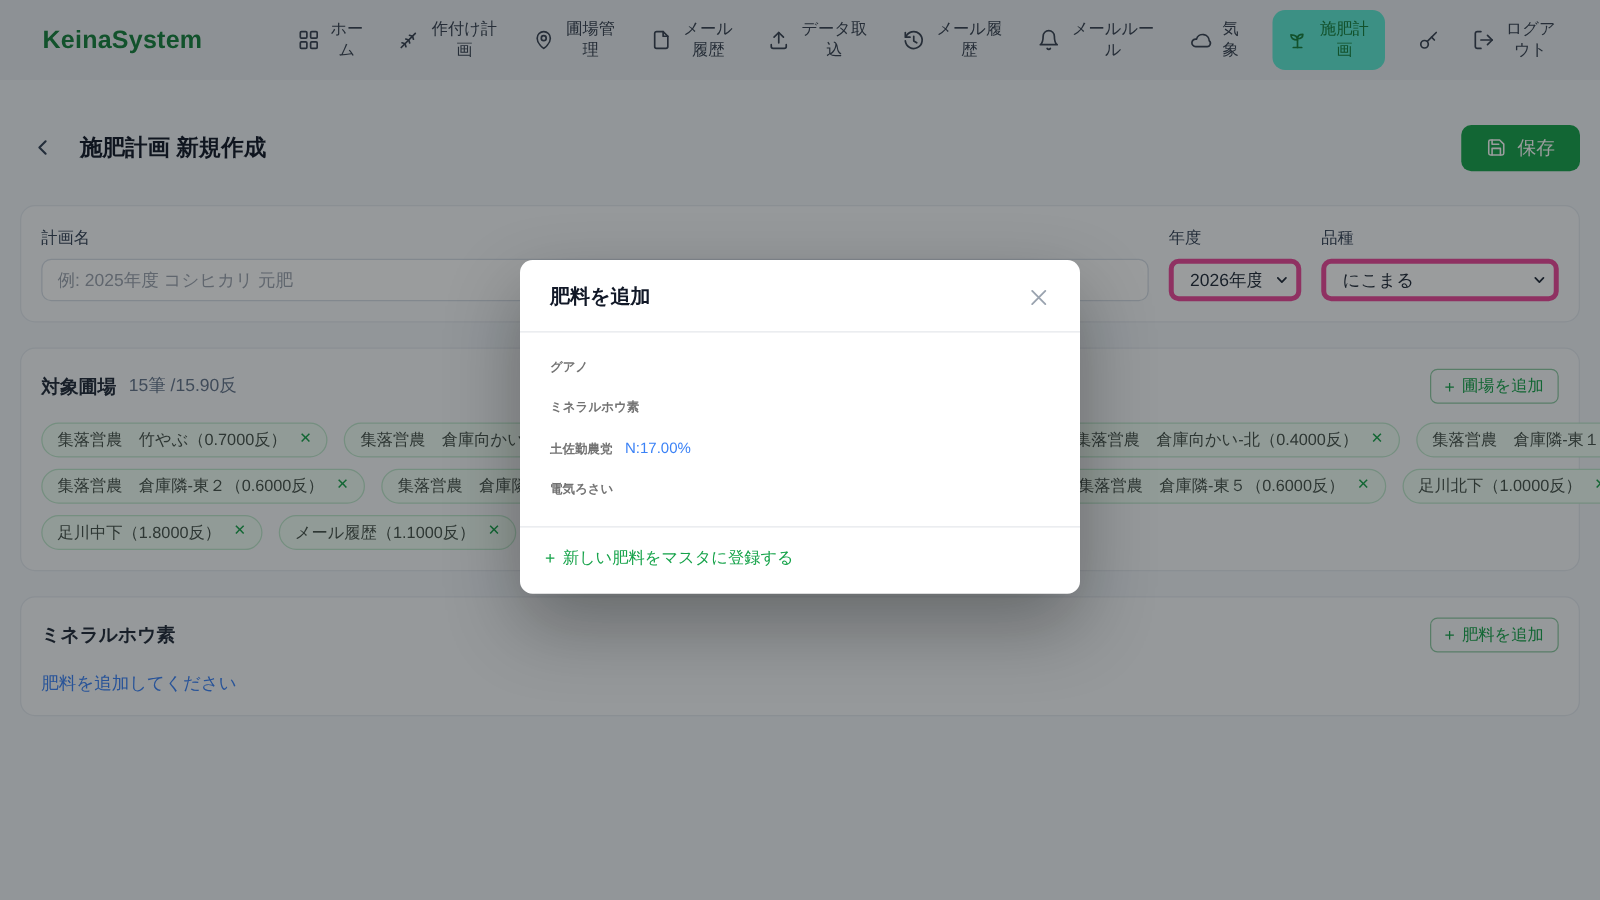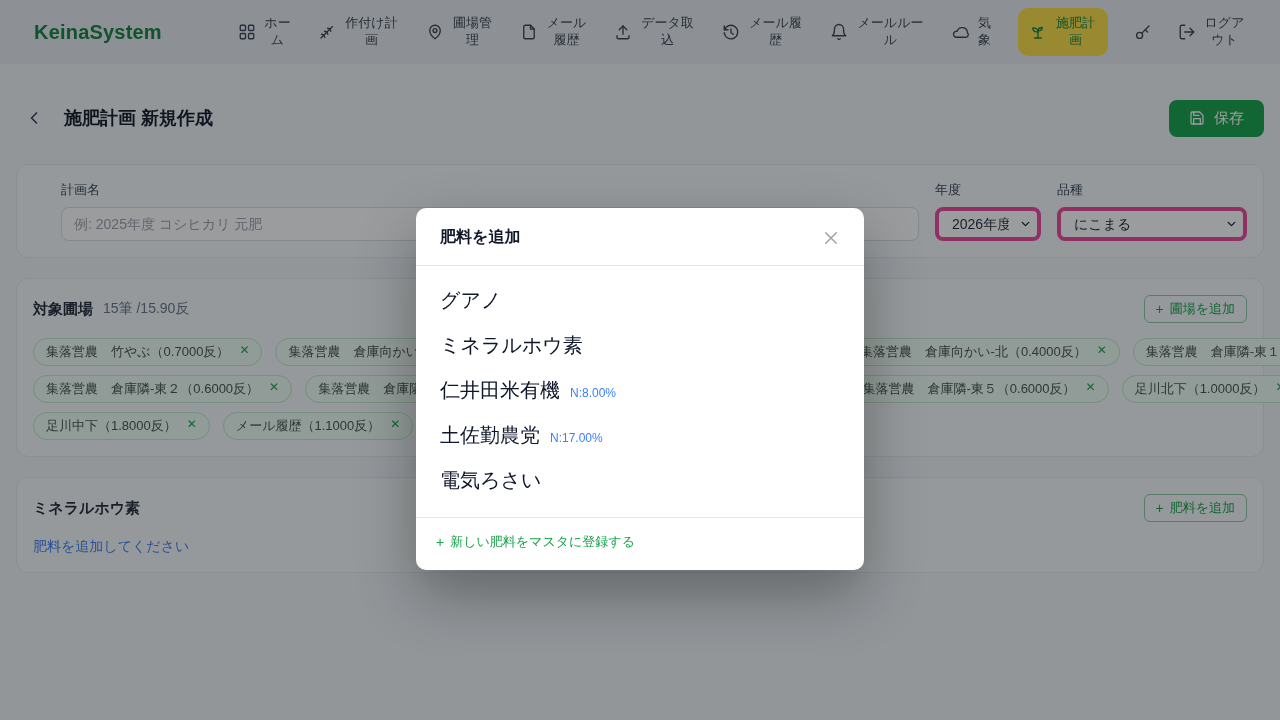--- a/index.html
+++ b/index.html
@@ -26,7 +26,7 @@
   .nav-item .lbl { text-align:center; word-break:break-all; }
   .w1 .lbl{width:15px;} .w2 .lbl{width:29px;} .w3 .lbl{width:43px;}
   .w4 .lbl{width:57px;} .w5 .lbl{width:71px;}
-  .nav-item.active { background:#fde047; color:#15803d; padding:7px 11px; border-radius:10px; }
+  .nav-item.active { background:#5eead4; color:#15803d; padding:7px 11px; border-radius:10px; }
   .icon-btn { color:#374151; cursor:pointer; }
 
   

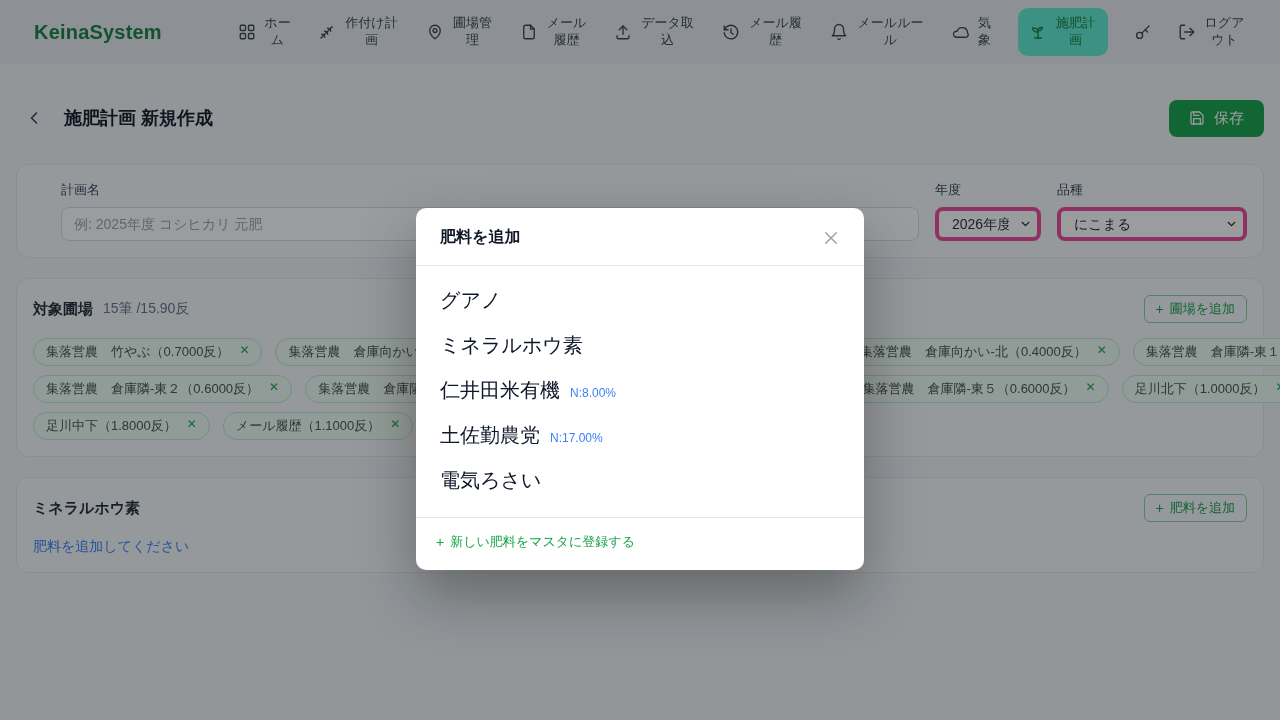--- a/index.html
+++ b/index.html
@@ -46,7 +46,7 @@
   }
   .field-label { font-size:13px; color:#334155; margin-bottom:8px; }
   .form-row { display:flex; gap:16px; }
-  .grow { flex:1;margin-left:28px; }
+  .grow { flex:1; }
   .text-input {
     width:100%; height:34px; border:1px solid #d6dde6; border-radius:8px;
     background:#fff; padding:0 12px; font-size:14px; font-family:inherit; color:#1f2937;

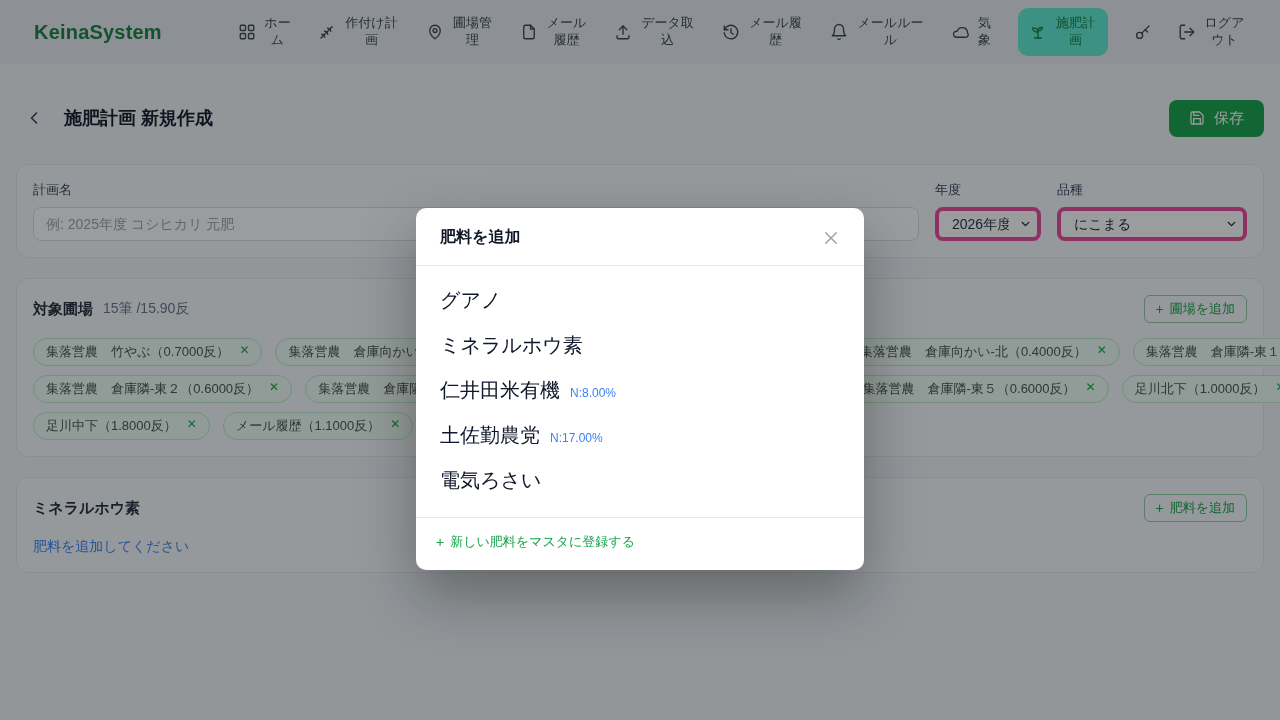--- a/index.html
+++ b/index.html
@@ -98,7 +98,7 @@
   .modal-close { color:#9aa3af; cursor:pointer; }
   .modal-body { padding:12px 0 14px 0; }
   .fert-item { display:flex; align-items:baseline; padding:9px 24px; cursor:pointer; }
-  .fert-name { font-size:20px; font-weight:400; color:#0f172a; }
+  .fert-name { font-size:10px; font-weight:700; color:#737373; }
   .fert-n { font-size:12px; color:#3b82f6; margin-left:10px; }
   .modal-foot { border-top:1px solid #e5e7eb; padding:15px 24px 19px 20px; }
   .register-link {

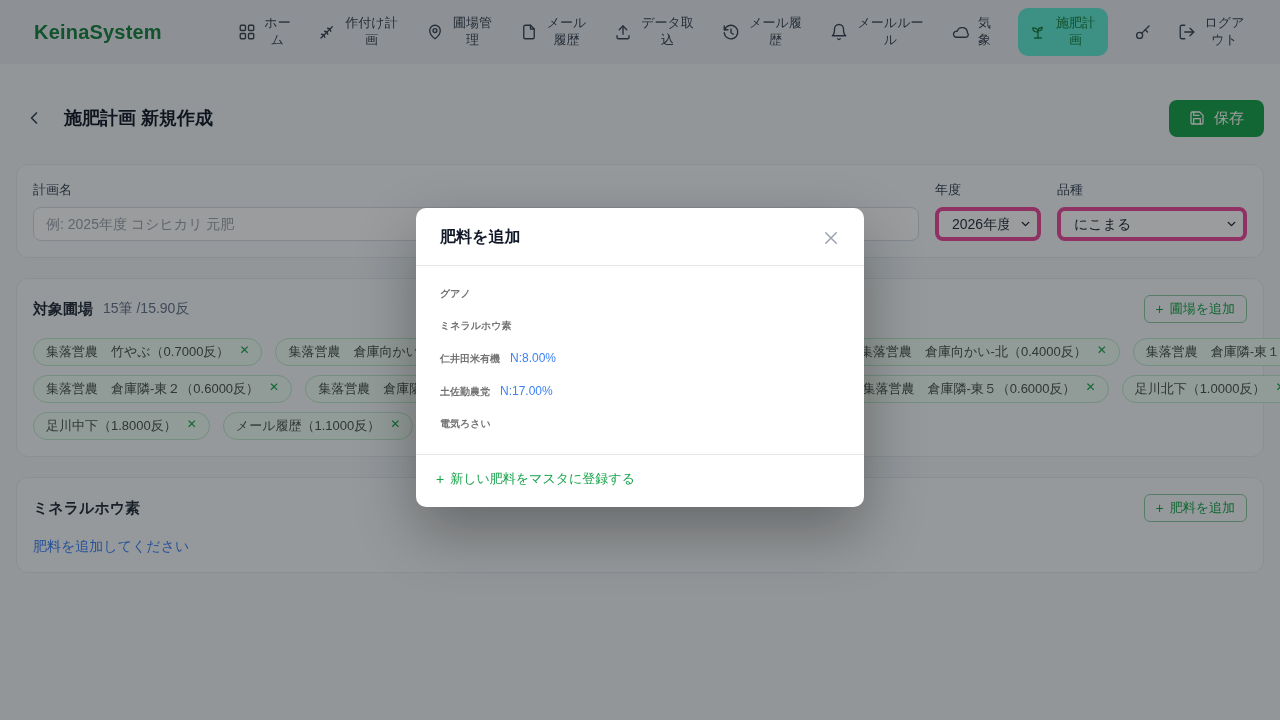--- a/index.html
+++ b/index.html
@@ -391,10 +391,6 @@
 
       </div>
 
-      <div class="fert-item">
-        <span class="fert-name">仁井田米有機</span>
-        <span class="fert-n">N:8.00%</span>
-      </div>
 
       <div class="fert-item">
         <span class="fert-name">土佐勤農党</span>

